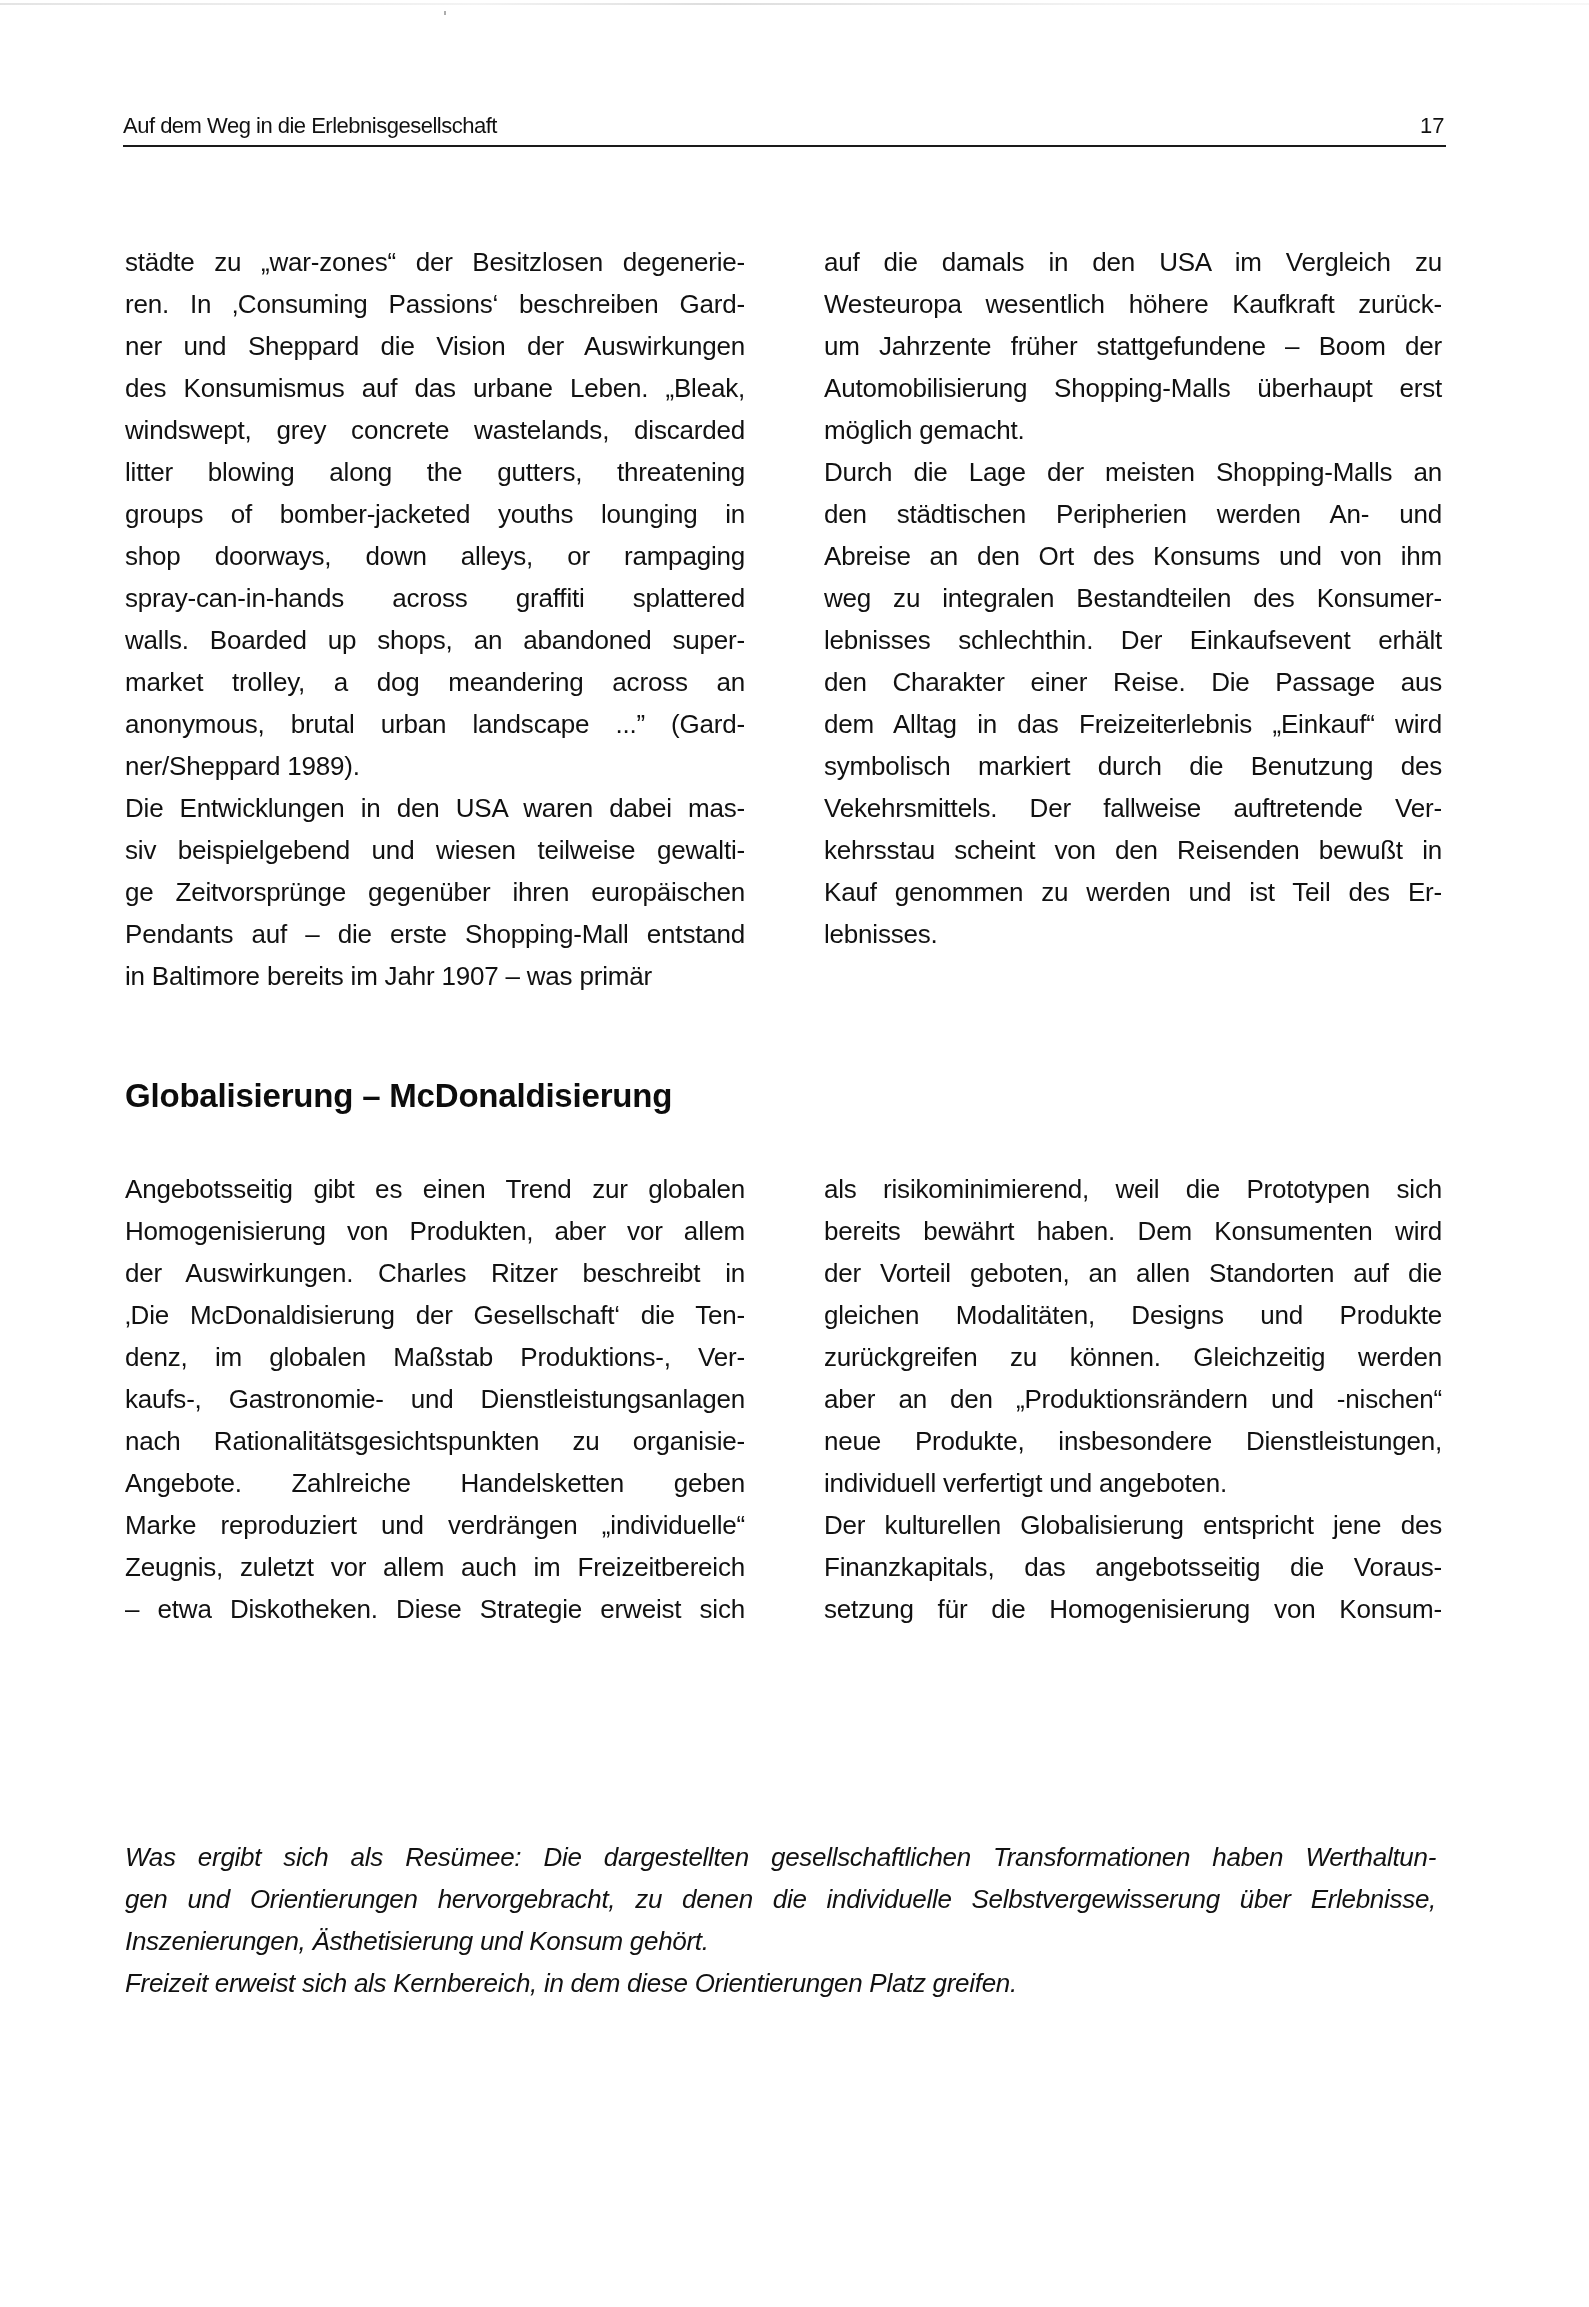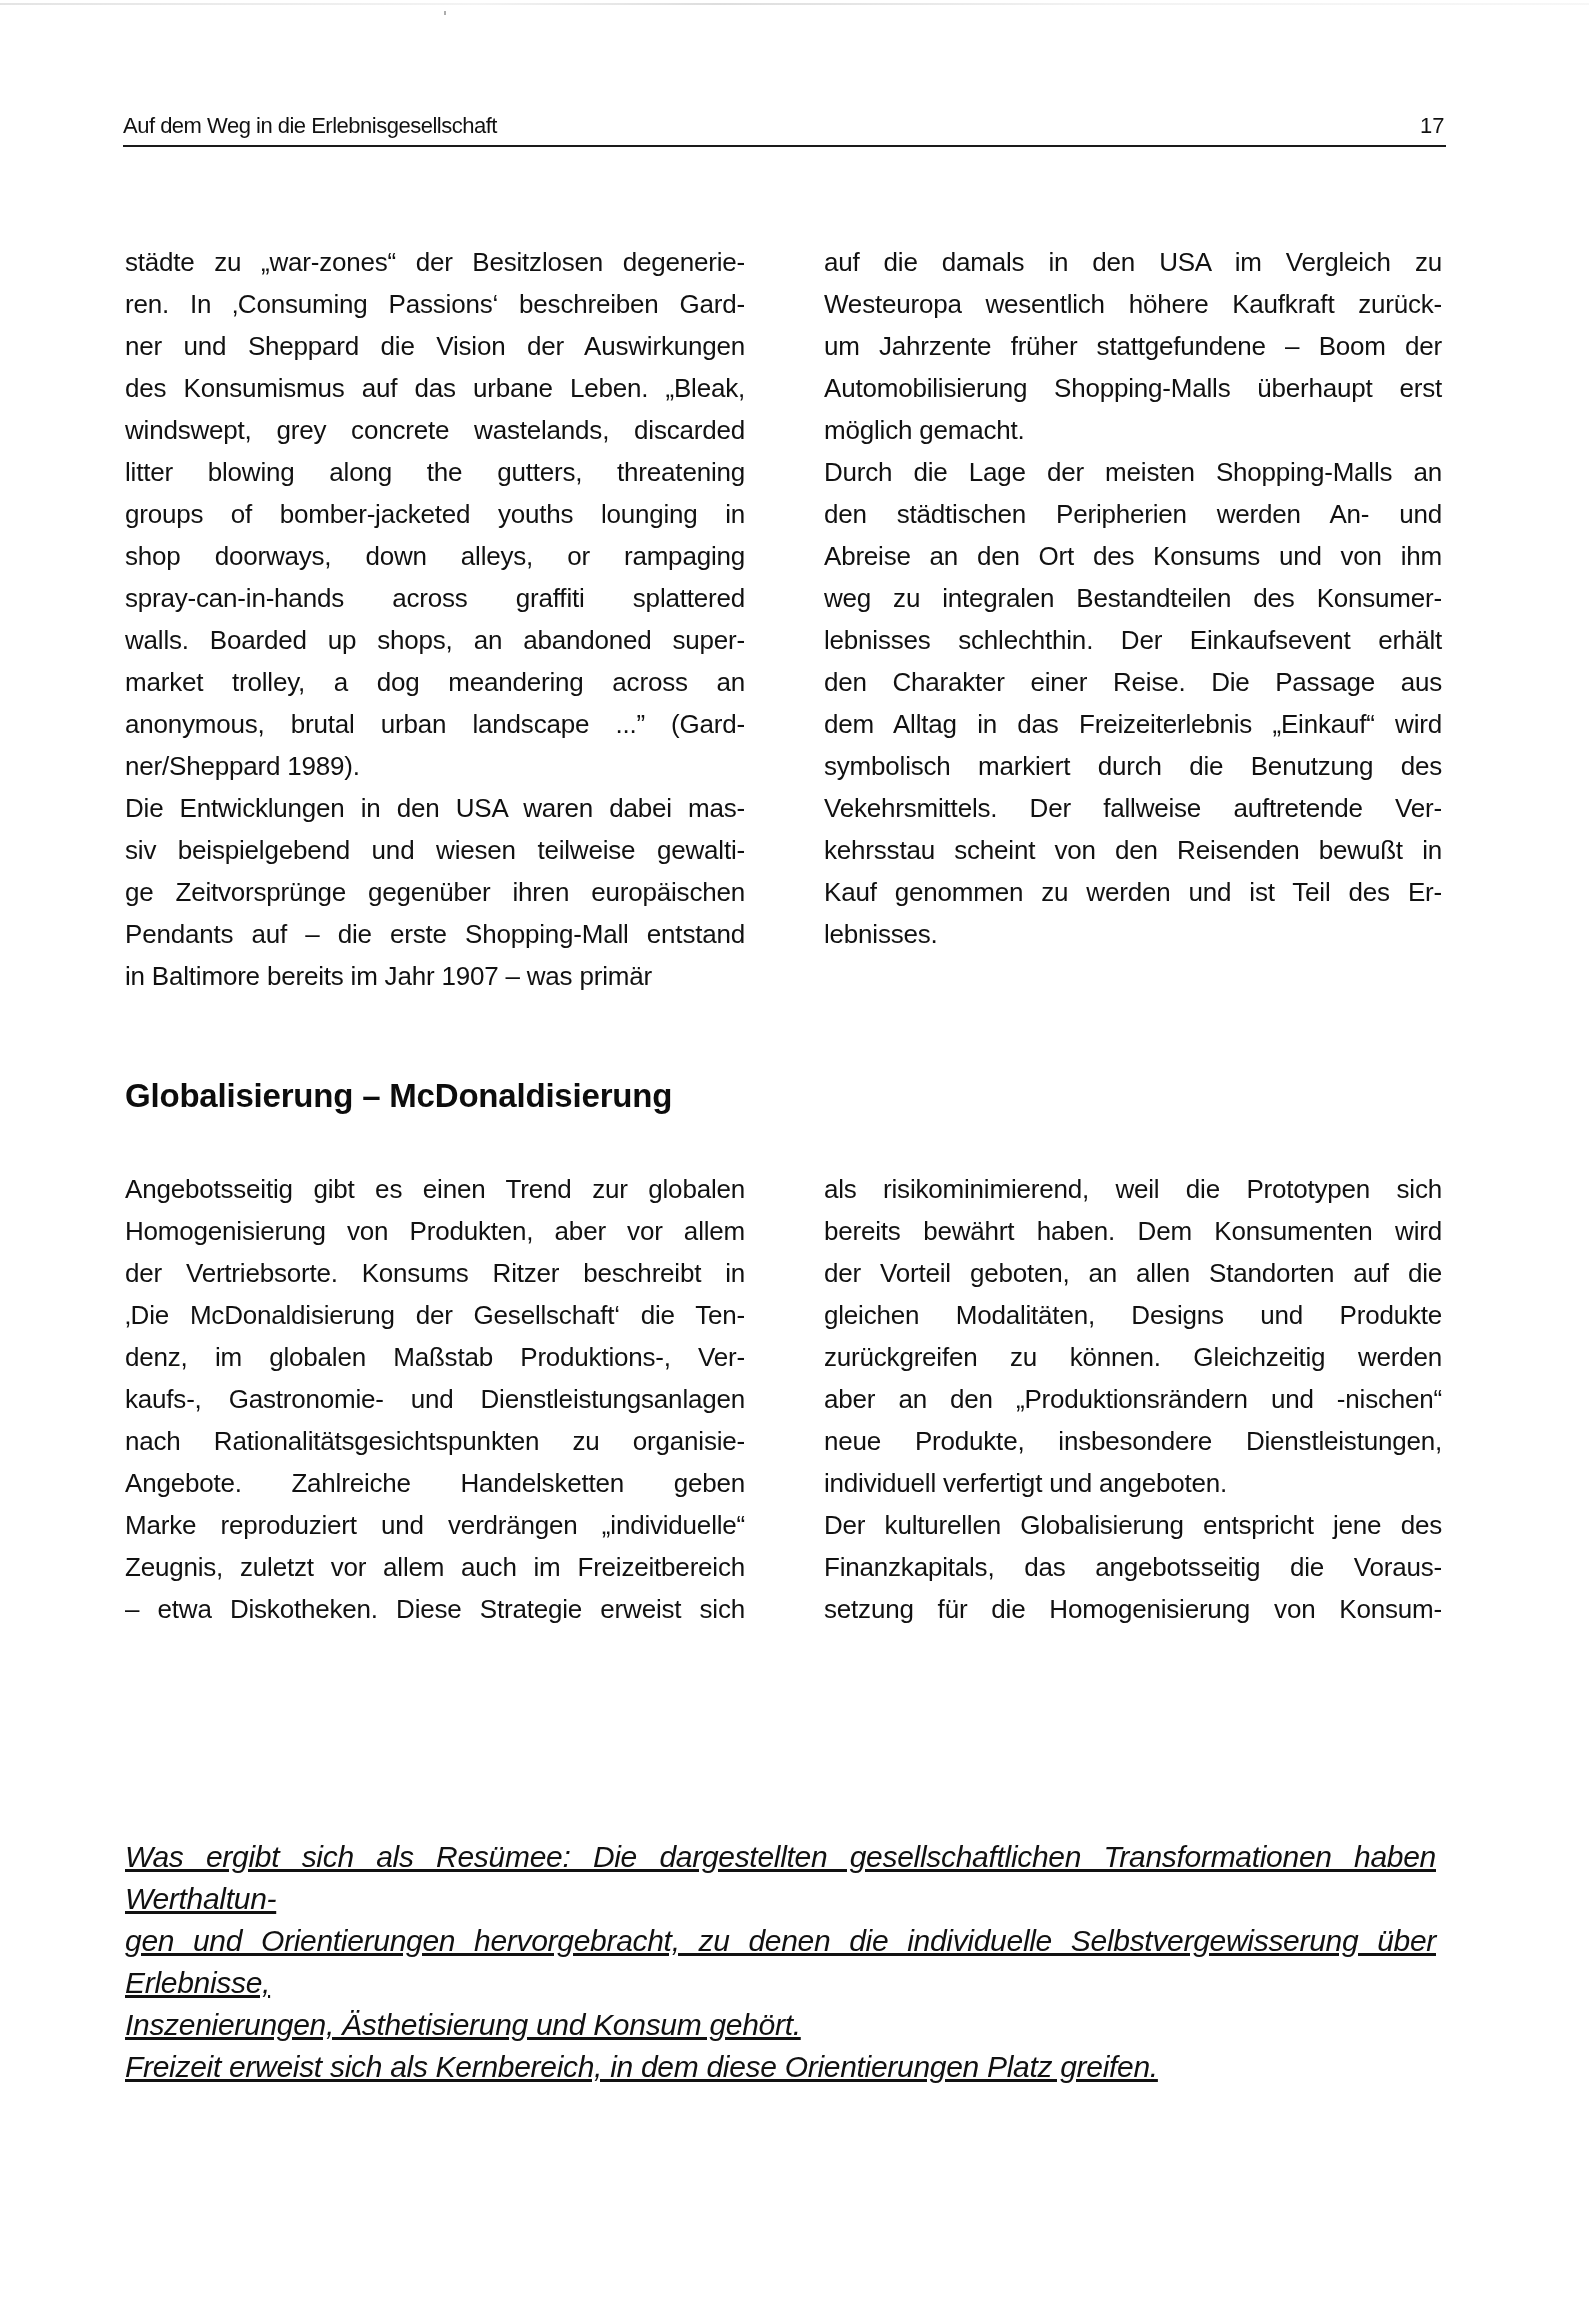--- a/index.html
+++ b/index.html
@@ -158,7 +158,7 @@
 <div class="column col-left-2">
     <span class="line">Angebotsseitig gibt es einen Trend zur globalen</span>
     <span class="line">Homogenisierung von Produkten, aber vor allem</span>
-    <span class="line">der Vertriebsorte. Konsums Ritzer beschreibt in</span>
+    <span class="line">der Auswirkungen. Charles Ritzer beschreibt in</span>
     <span class="line">‚Die McDonaldisierung der Gesellschaft‘ die Ten-</span>
     <span class="line">denz, im globalen Maßstab Produktions-, Ver-</span>
     <span class="line">kaufs-, Gastronomie- und Dienstleistungsanlagen</span>

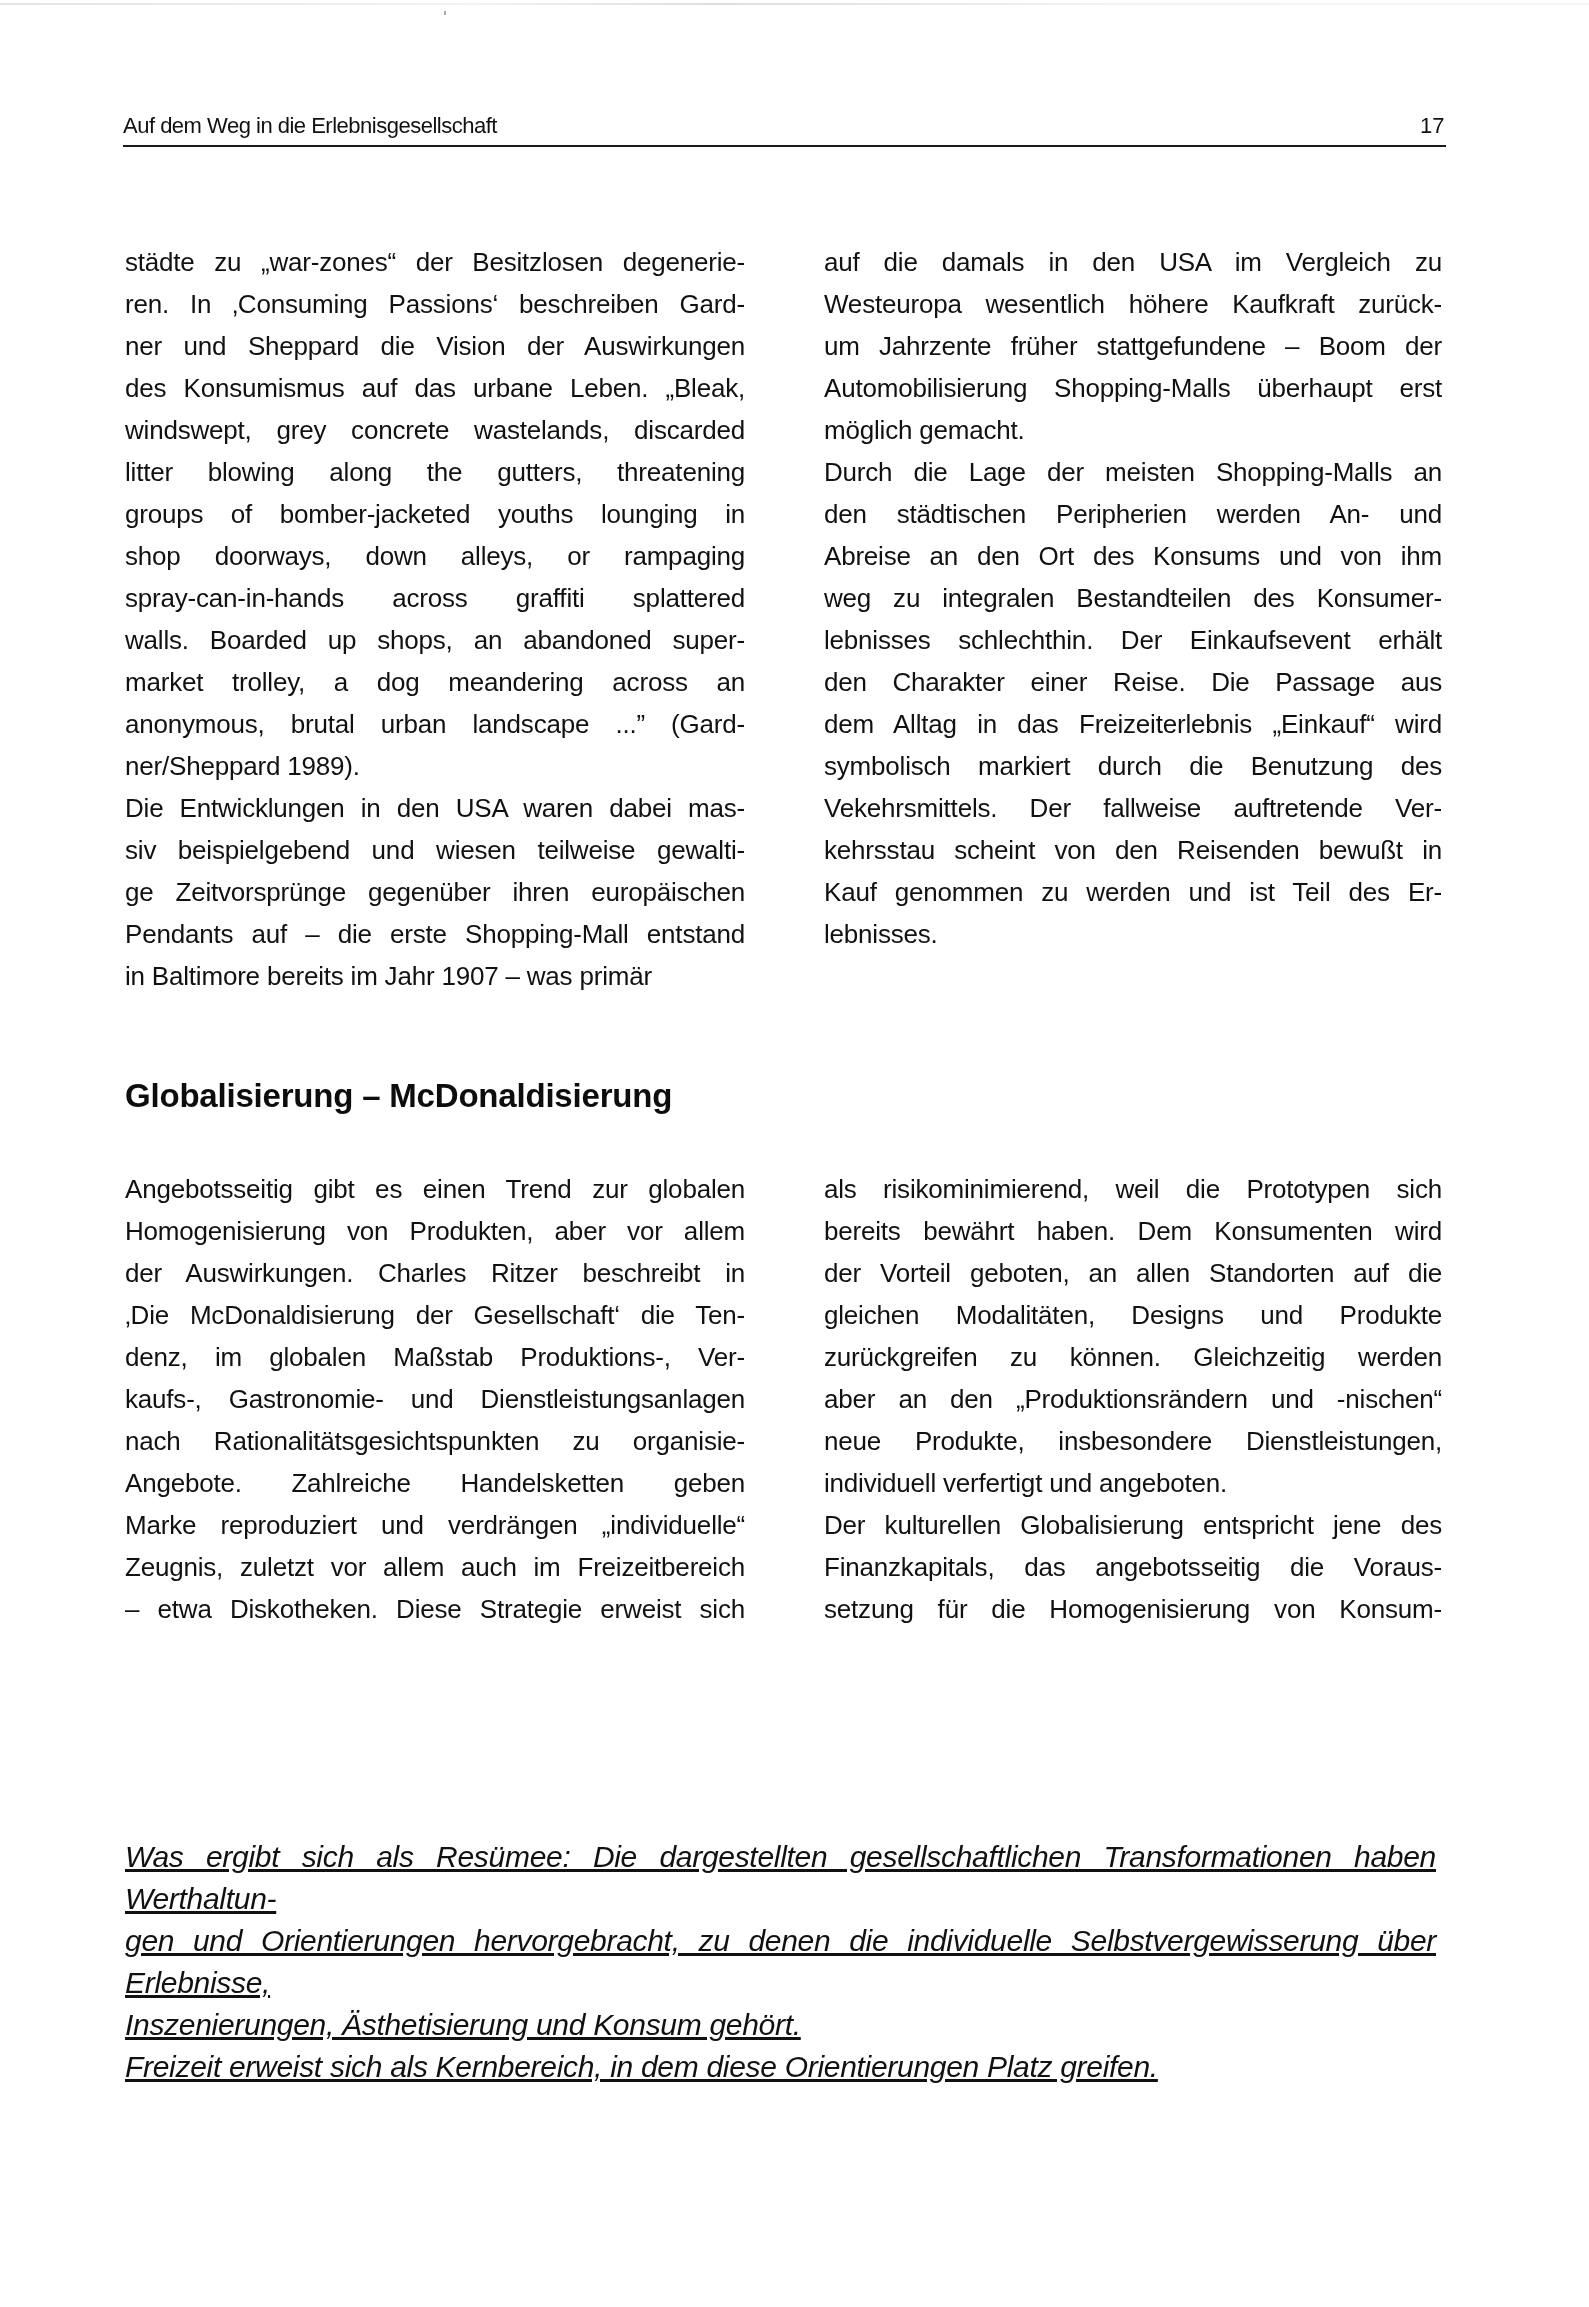--- a/index.html
+++ b/index.html
@@ -81,12 +81,11 @@
       left: 125px;
       top: 1836px;
       width: 1311px;
-      font-size: 30px;
+      font-size: 26px;
       line-height: 42px;
       font-style: italic;
       letter-spacing: -0.3px;
       color: #111;
-      text-decoration: underline;
     }
     .summary .justify-line {
       text-align: justify;

